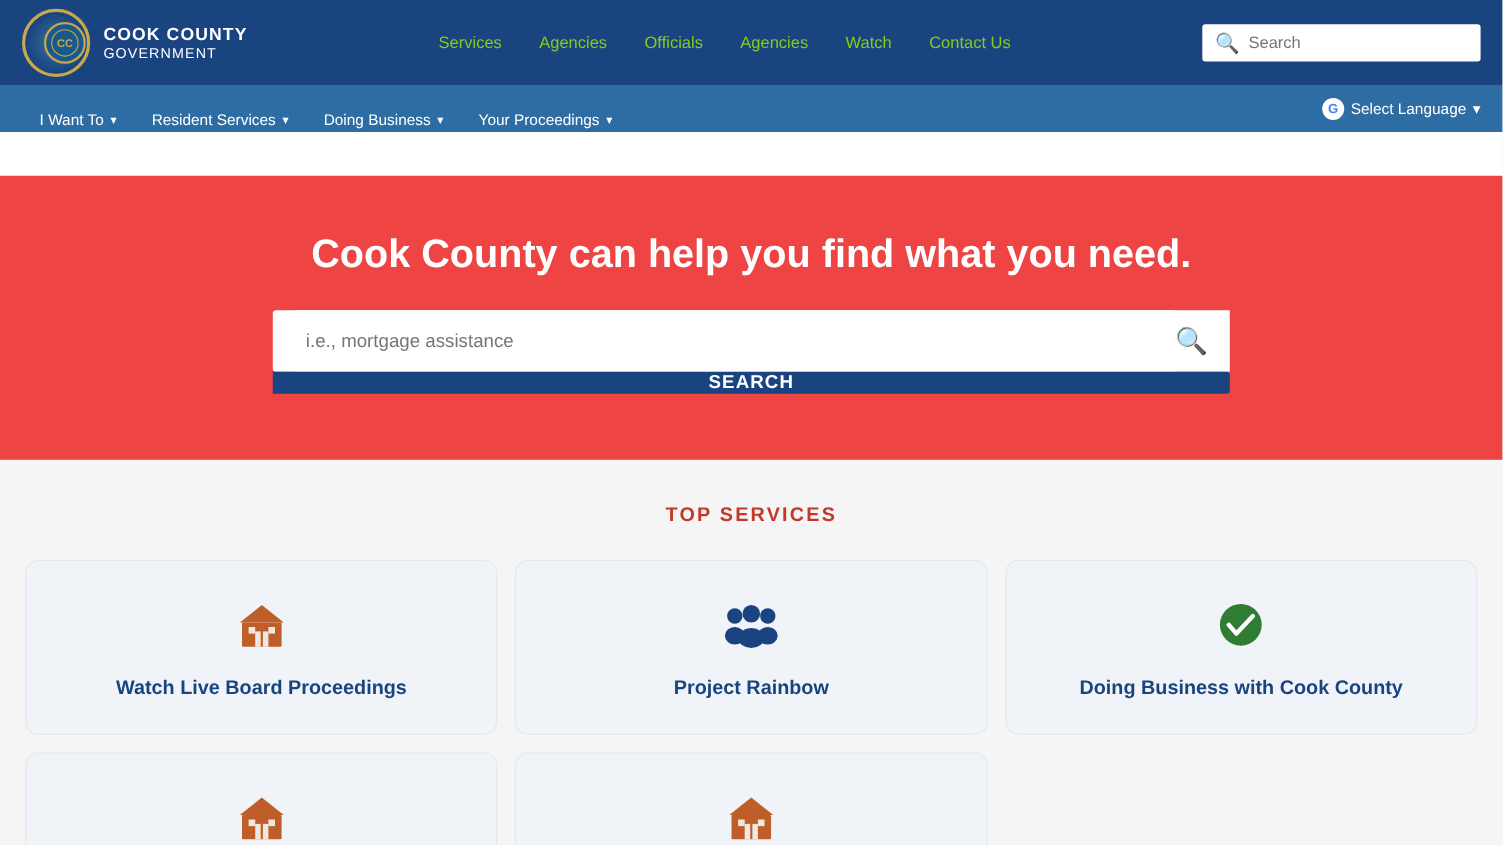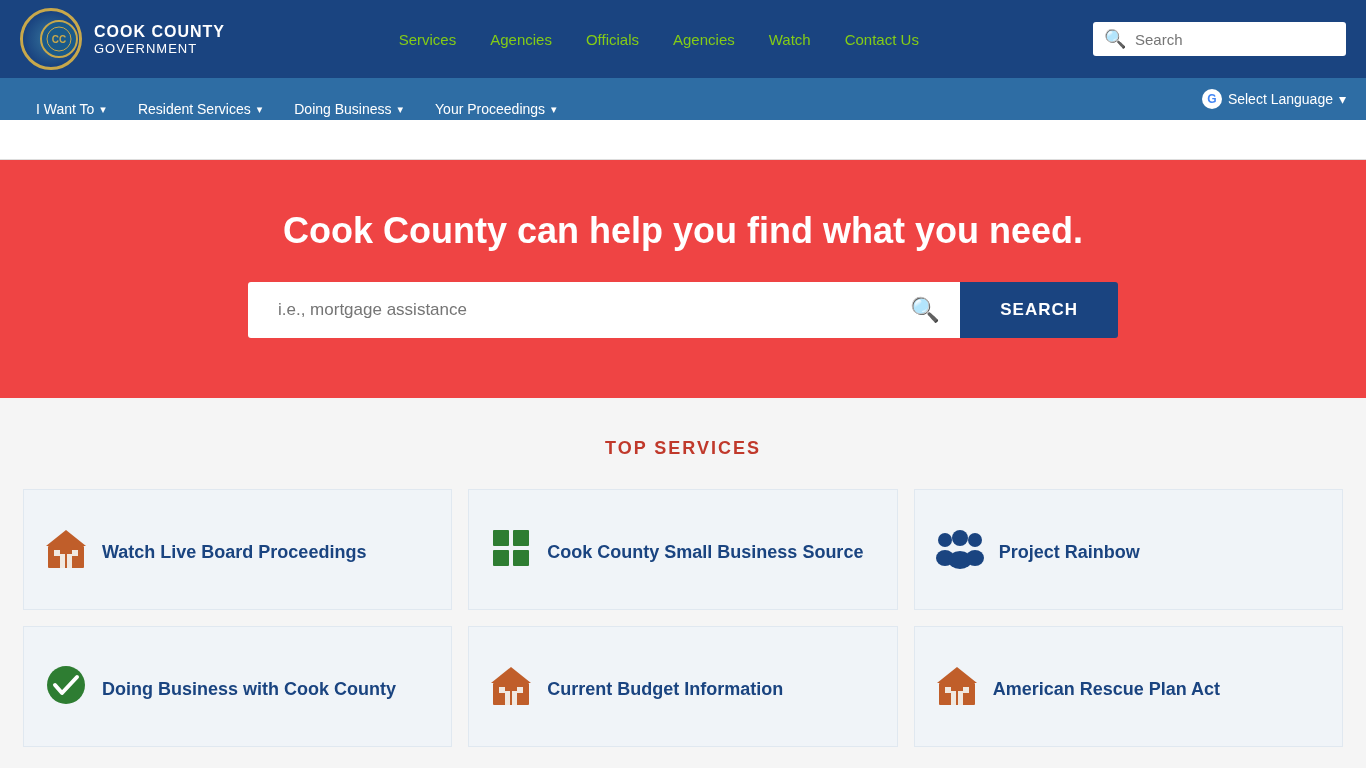--- a/index.html
+++ b/index.html
@@ -146,6 +146,7 @@
       max-width: 870px;
       margin: 0 auto;
       gap: 0;
+      flex-direction: column;
     }
     .hero-search-input {
       flex: 1;

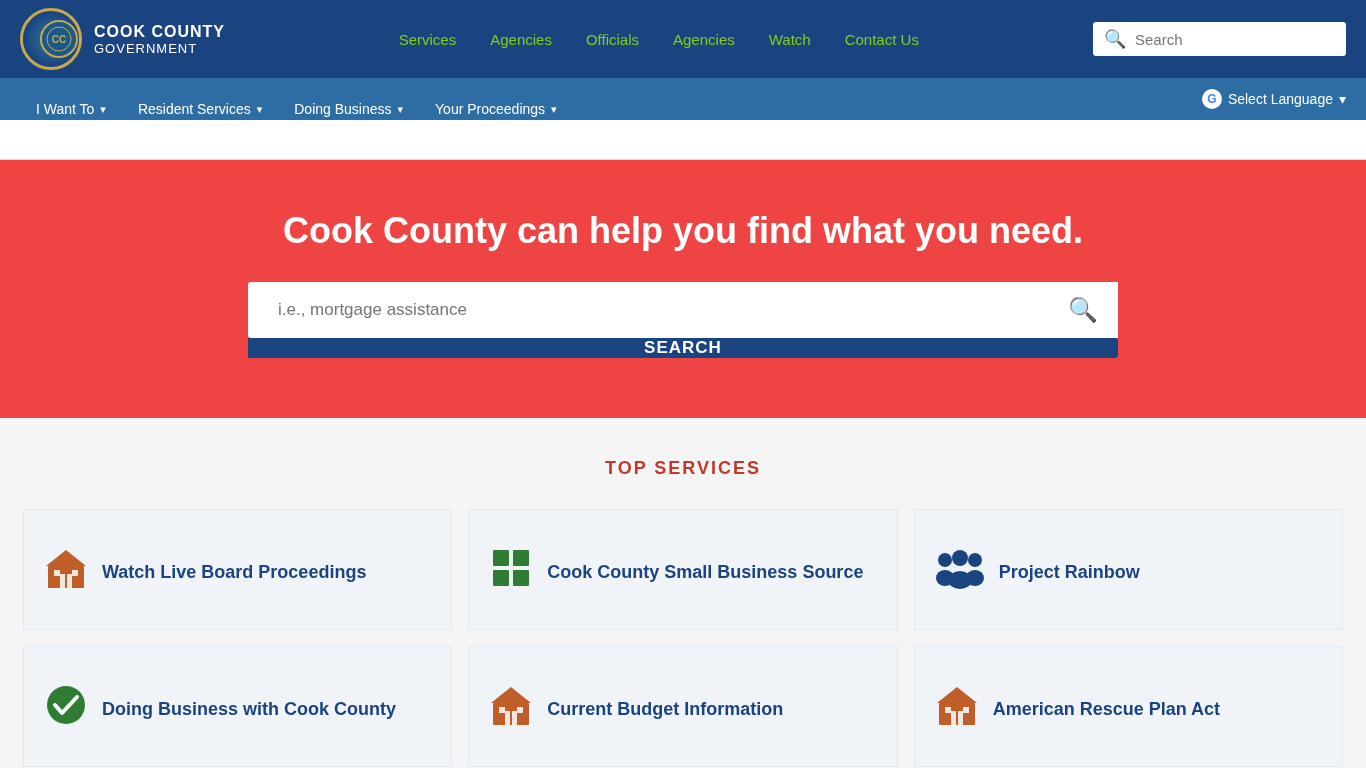--- a/index.html
+++ b/index.html
@@ -203,10 +203,10 @@
     }
     .service-card {
       background: #f0f4f8;
-      border-radius: 0;
+      border-radius: 12px;
       padding: 36px 20px 30px;
       display: flex;
-      flex-direction: row;
+      flex-direction: column;
       align-items: center;
       gap: 14px;
       cursor: pointer;

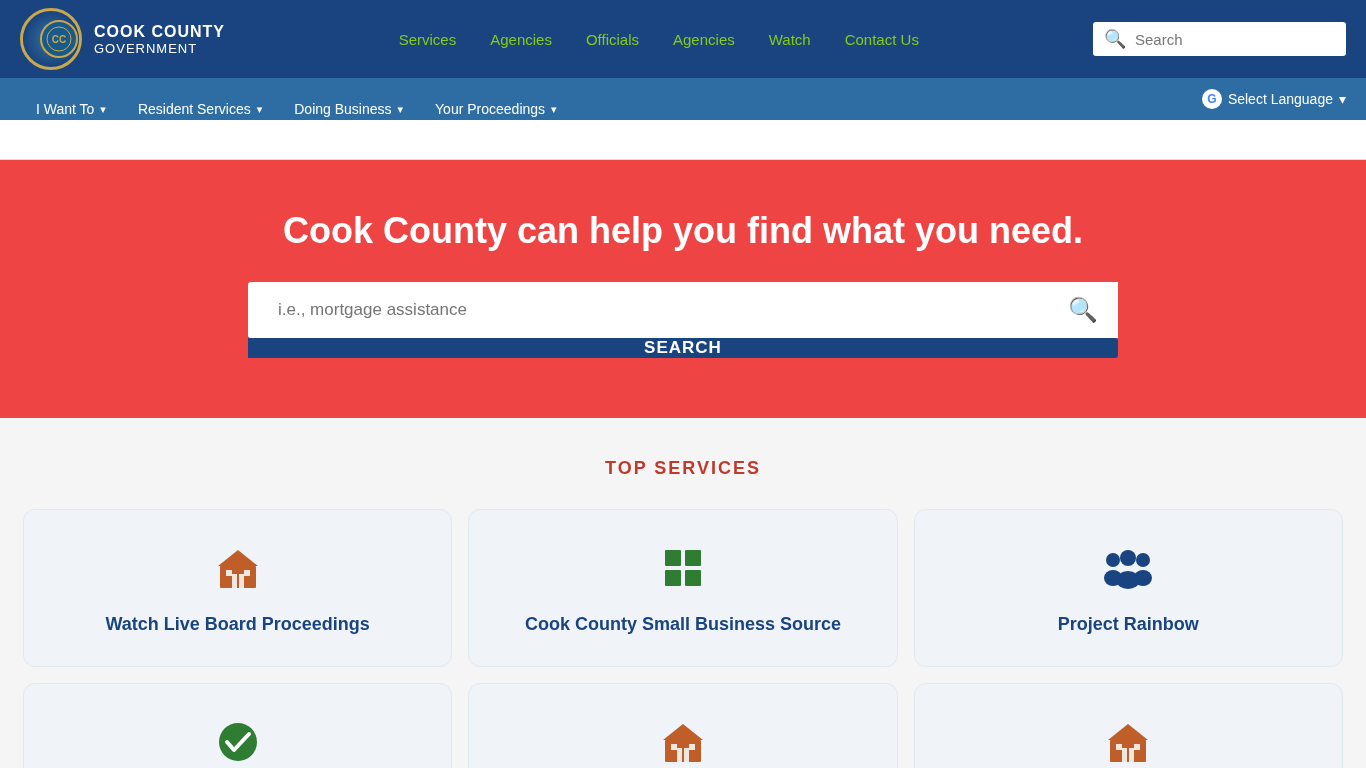--- a/index.html
+++ b/index.html
@@ -323,17 +323,6 @@
       <span class="label">Watch Live Board Proceedings</span>
     </a>
 
-    <a class="service-card">
-      <span class="icon icon-green">
-        <svg width="44" height="44" viewBox="0 0 44 44" fill="none">
-          <rect x="4" y="4" width="16" height="16" rx="1" fill="#2e7d32"></rect>
-          <rect x="24" y="4" width="16" height="16" rx="1" fill="#2e7d32"></rect>
-          <rect x="4" y="24" width="16" height="16" rx="1" fill="#2e7d32"></rect>
-          <rect x="24" y="24" width="16" height="16" rx="1" fill="#2e7d32"></rect>
-        </svg>
-      </span>
-      <span class="label">Cook County Small Business Source</span>
-    </a>
 
     <a class="service-card">
       <span class="icon">

